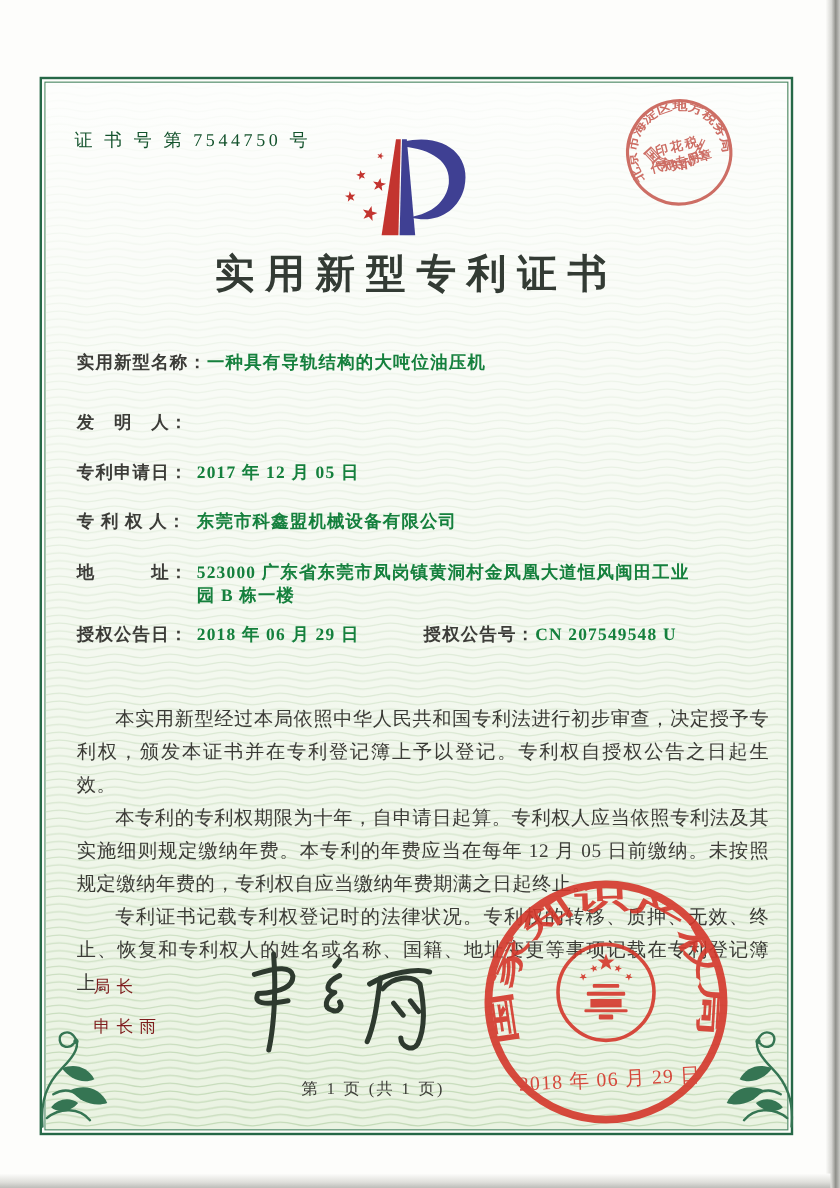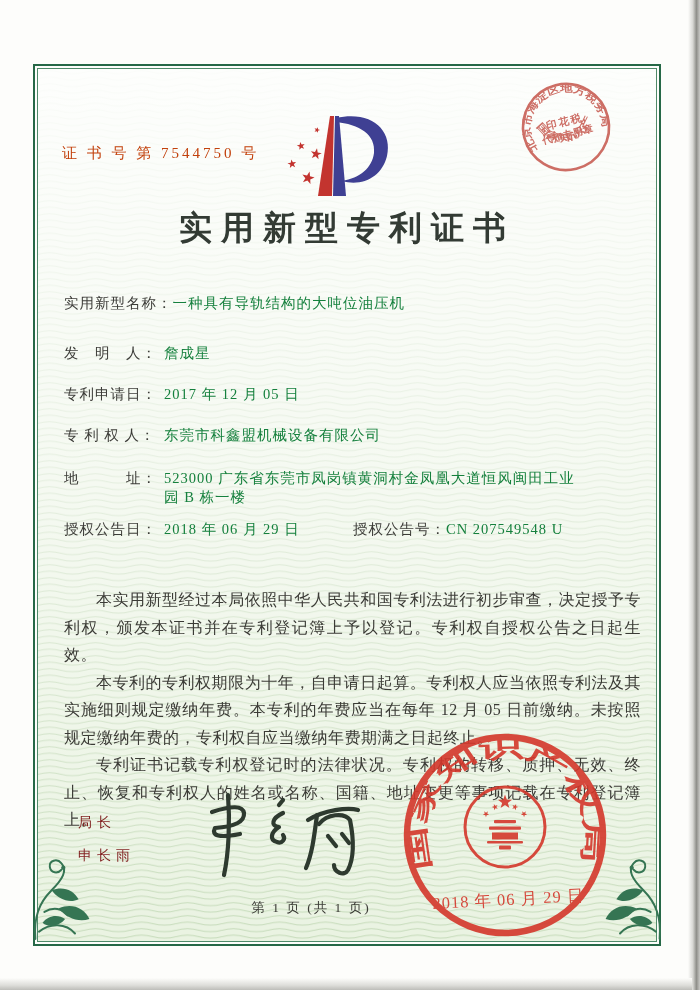--- a/index.html
+++ b/index.html
@@ -18,7 +18,7 @@
 
   .content { position:absolute; inset:0; z-index:2; color:#3a3a3a; }
 
-  .cert-no { position:absolute; left:62px; top:108px; font-size:15px; letter-spacing:3px; color:#c2410c;margin-top:36px; }
+  .cert-no { position:absolute; left:62px; top:108px; font-size:15px; letter-spacing:3px; color:#14532d; }
 
   .logo { position:absolute; left:273px; top:110px; }
 

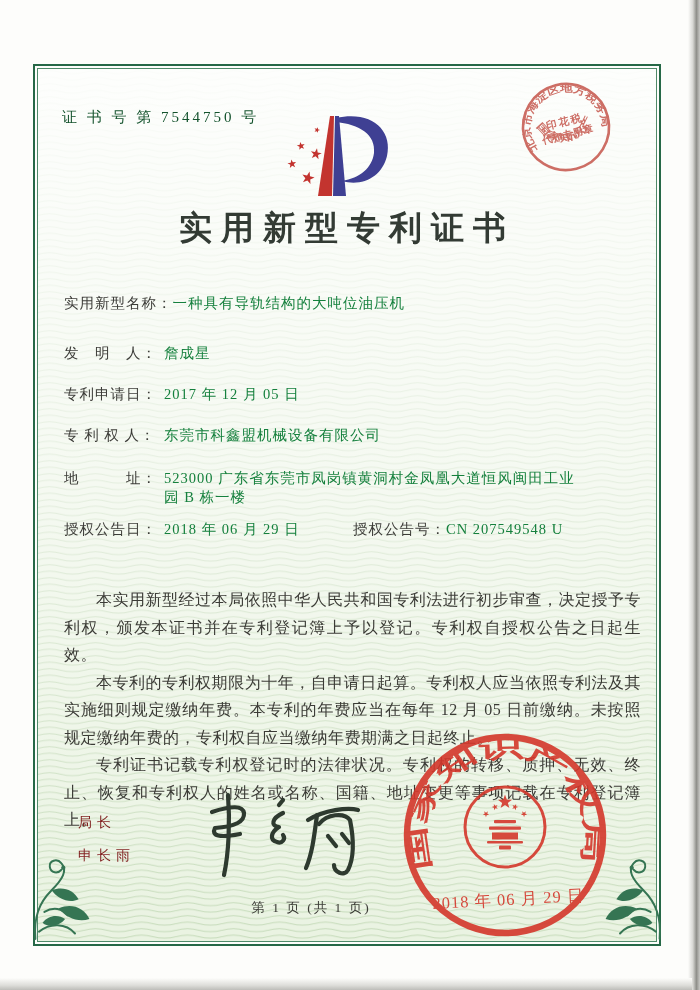--- a/index.html
+++ b/index.html
@@ -26,7 +26,7 @@
     font-size:33px; font-weight:bold; letter-spacing:9px; color:#333b34; }
 
   .fields { position:absolute; left:64px; top:294px; width:577px; font-size:14.5px; }
-  .frow { display:flex; line-height:19px; }
+  .frow { display:flex; line-height:19px;font-weight:bold; }
   .flabel { flex:0 0 100px; letter-spacing:1px; white-space:nowrap; color:#3c3c38; }
   .fvalue { flex:1; letter-spacing:1px; color:#15803d; }
   .fvalue.addr { max-width:420px; }

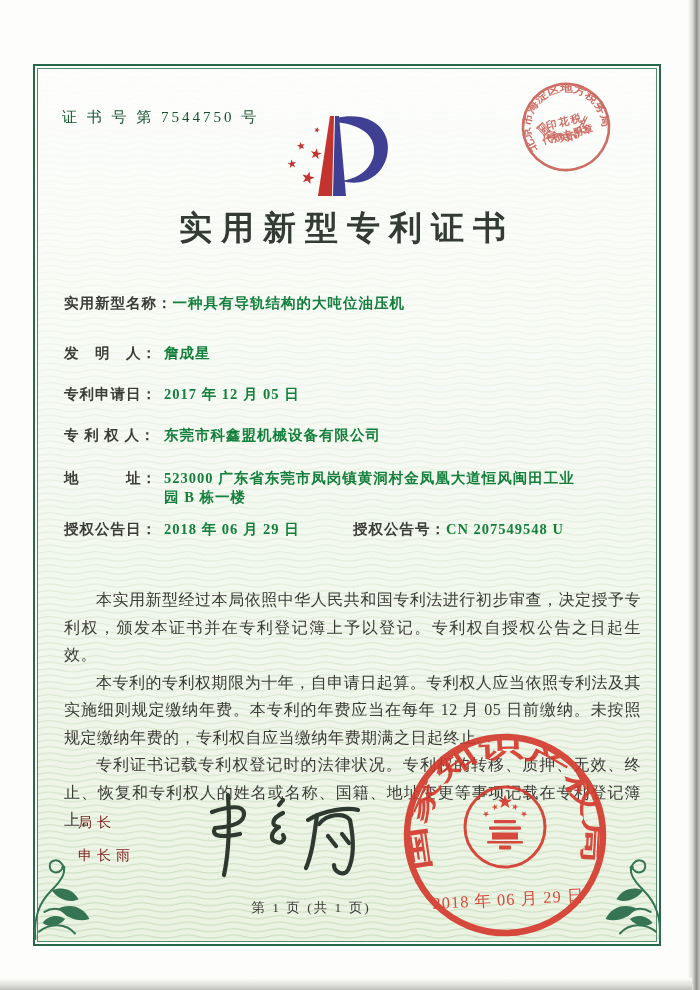--- a/index.html
+++ b/index.html
@@ -138,7 +138,6 @@
       </div>
       <div class="frow mb22">
         <span class="flabel">发　明　人：</span>
-        <span class="fvalue">詹成星</span>
       </div>
       <div class="frow mb22">
         <span class="flabel">专利申请日：</span>

